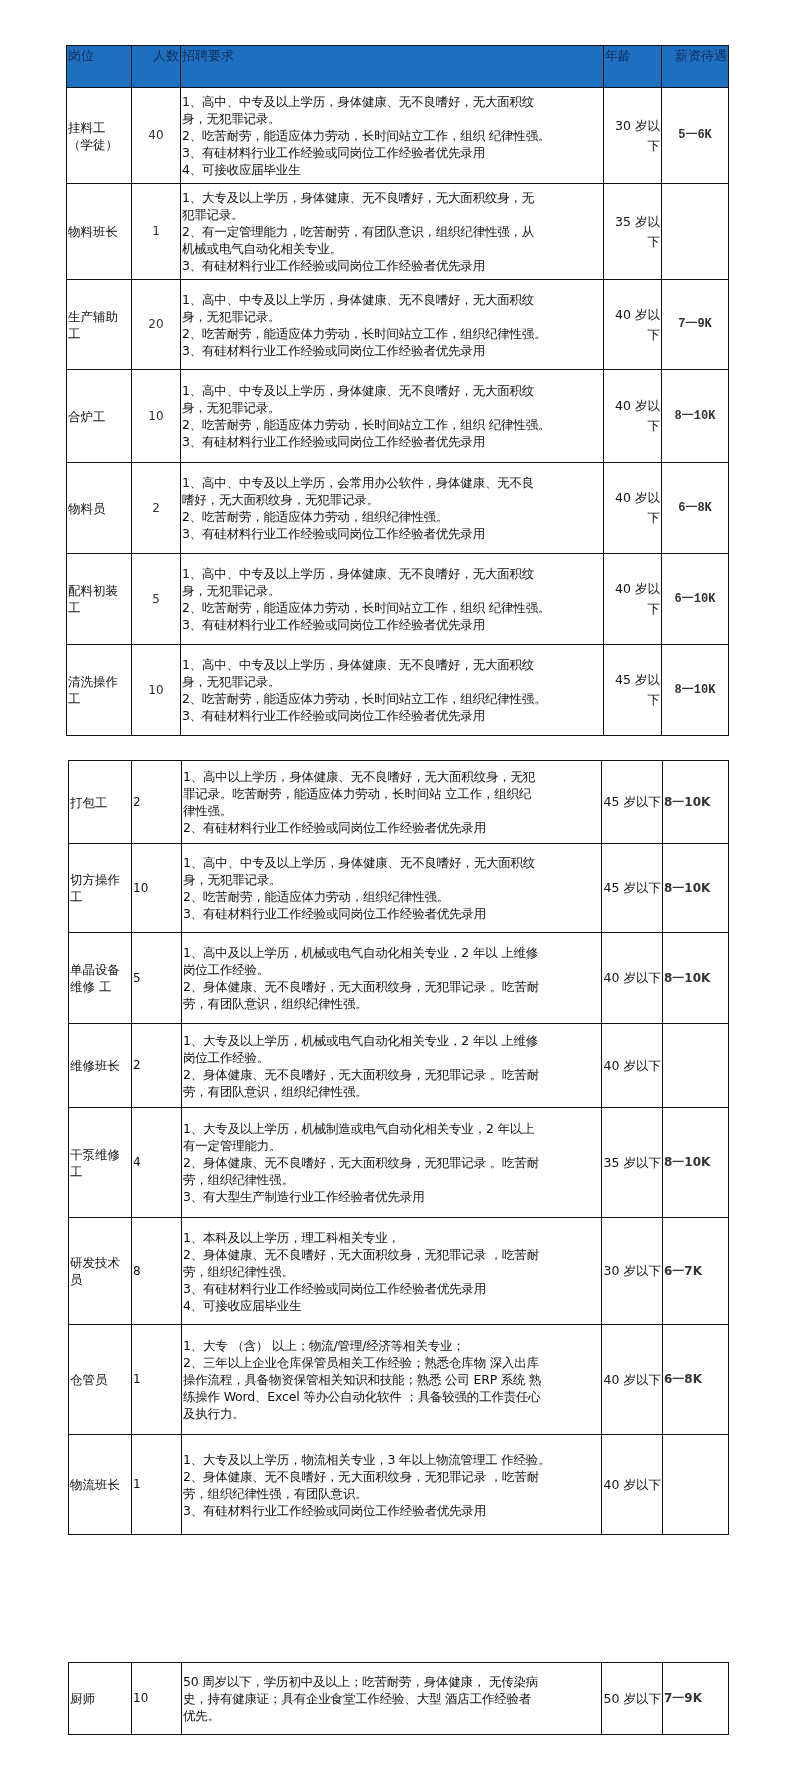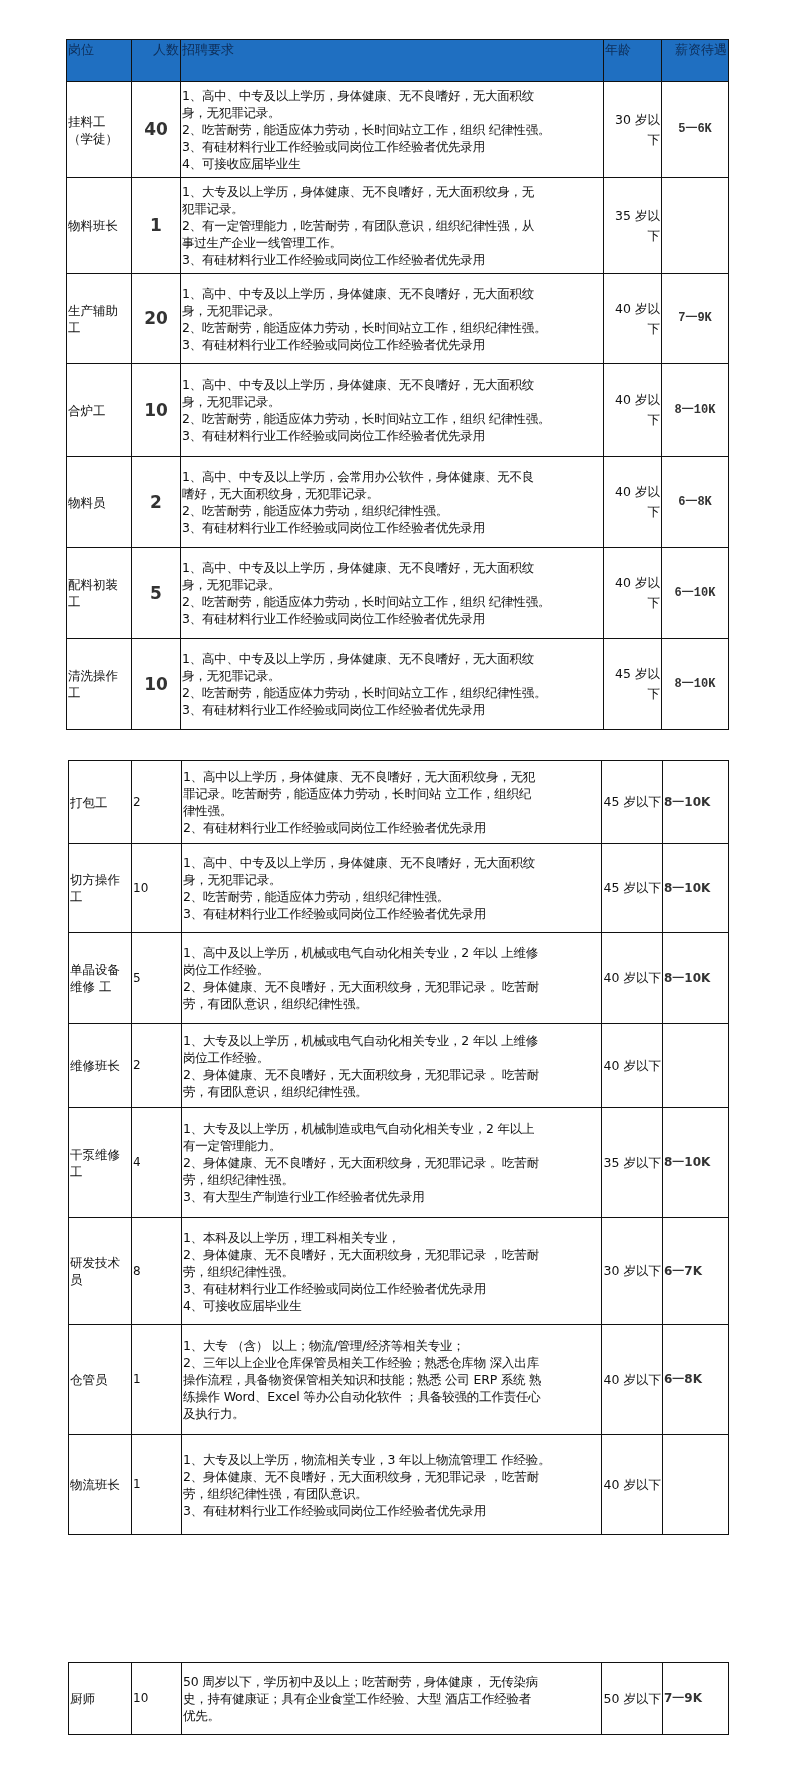--- a/index.html
+++ b/index.html
@@ -18,7 +18,7 @@
   .age { text-align: right; line-height: 20px; }
   .sal-c { text-align: center; font-weight: bold; color: #333; font-size: 12px; font-family: Liberation Mono, monospace; }
   .sal-l { text-align: left; font-size: 12px; font-weight: bold; color: #333; }
-  #t1 { left: 66px; top: 39px; width: 662px; }
+  #t1 { left: 66px; top: 45px; width: 662px; }
   #t2 { left: 68px; top: 760px; width: 660px; }
   #t3 { left: 68px; top: 1662px; width: 660px; }
 </style>

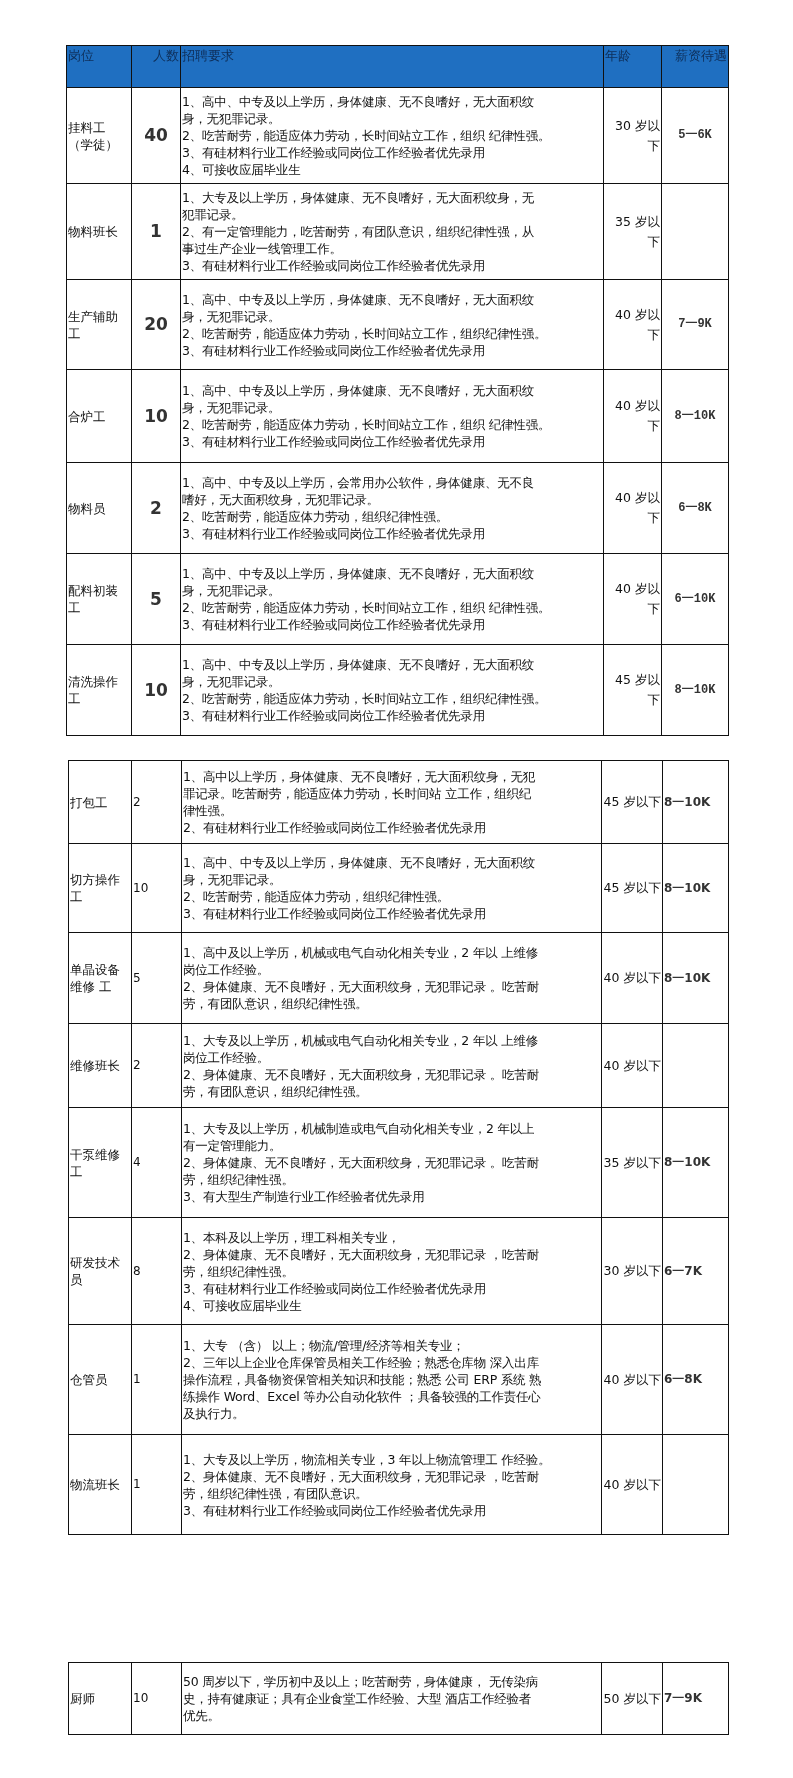--- a/index.html
+++ b/index.html
@@ -12,7 +12,7 @@
        height: 40px; padding-top: 1px; font-size: 13px; }
   th.c-count, th.c-salary { text-align: right; }
   .pos { text-align: left; margin-left: 24px; }
-  .cnt-c { text-align: center; font-weight: bold; color: #333; font-size: 17px; }
+  .cnt-c { text-align: center; font-weight: normal; color: #333; font-size: 12px; }
   .cnt-l { text-align: left; font-size: 12px; }
   .req div { white-space: nowrap; letter-spacing: -0.2px; }
   .age { text-align: right; line-height: 20px; }

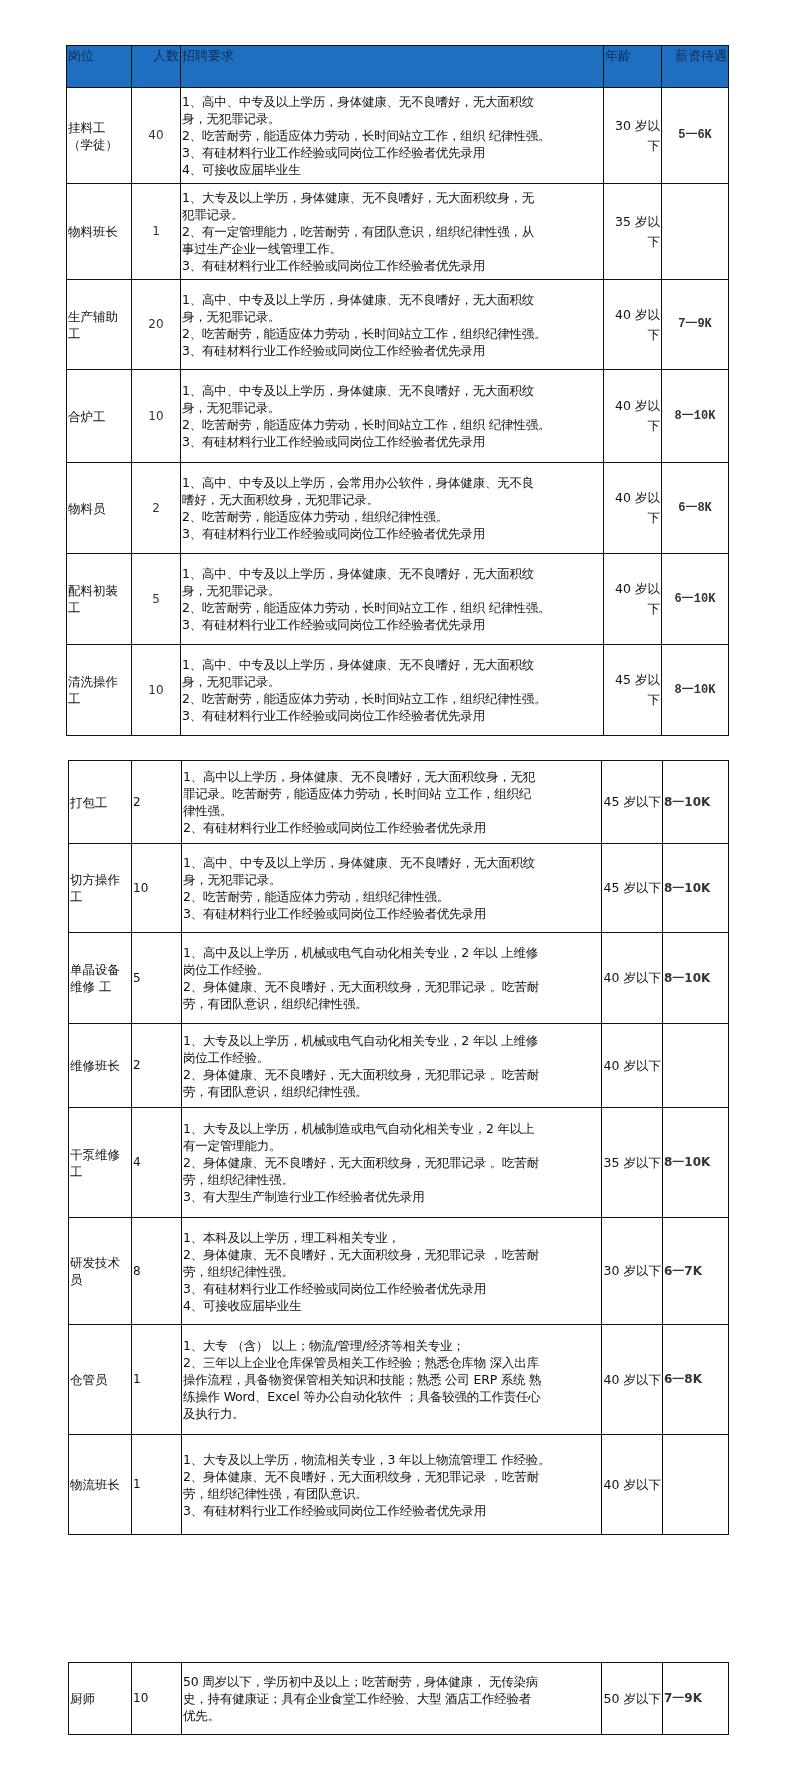--- a/index.html
+++ b/index.html
@@ -63,7 +63,7 @@
           <div>1、大专及以上学历，身体健康、无不良嗜好，无大面积纹身，无</div>
           <div>犯罪记录。</div>
           <div>2、有一定管理能力，吃苦耐劳，有团队意识，组织纪律性强，从</div>
-          <div>事过生产企业一线管理工作。</div>
+          <div>机械或电气自动化相关专业。</div>
           <div>3、有硅材料行业工作经验或同岗位工作经验者优先录用</div>
         </td>
         <td class="age">35 岁以下</td>

